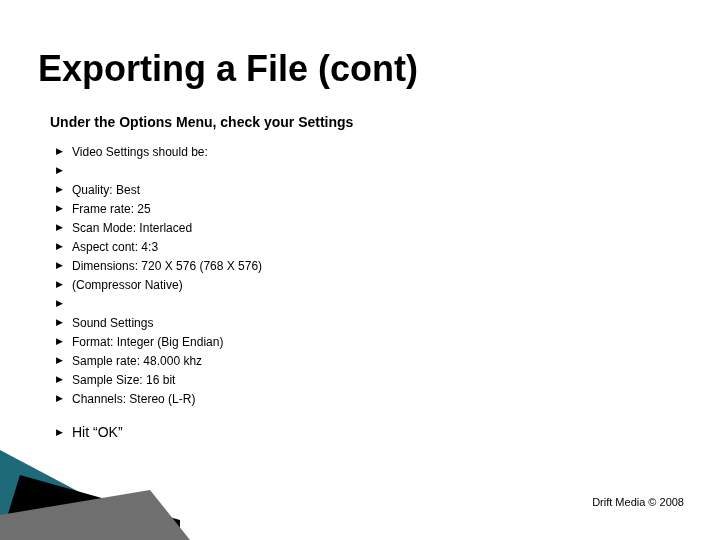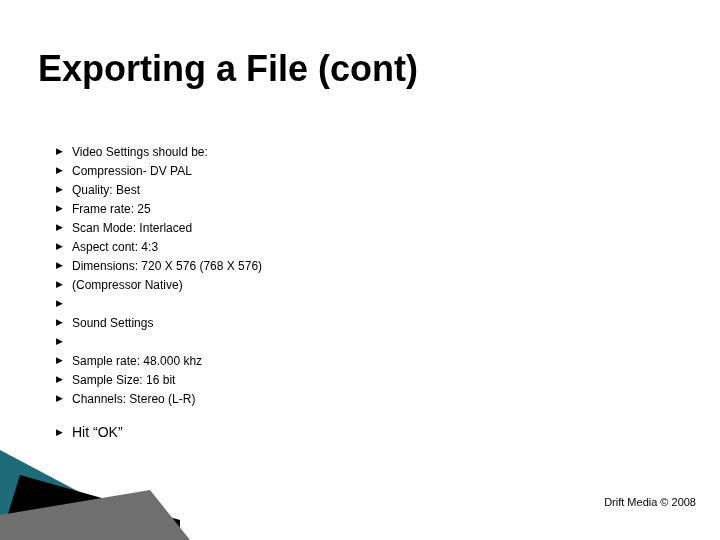--- a/index.html
+++ b/index.html
@@ -91,6 +91,7 @@
 
   <div class="title">Exporting a File (cont)</div>
 
+  <div class="subtitle">Under the Options Menu, check your Settings</div>
 
   <div class="bullets">
     <div class="bullet-row">

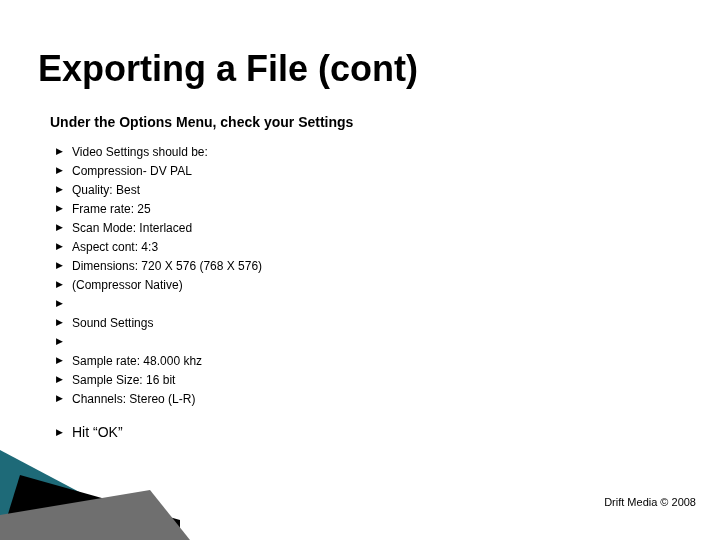--- a/index.html
+++ b/index.html
@@ -100,7 +100,6 @@
     </div>
     <div class="bullet-row">
       <span class="bullet-marker">▶</span>
-      <span class="bullet-text">Compression- DV PAL</span>
     </div>
     <div class="bullet-row">
       <span class="bullet-marker">▶</span>

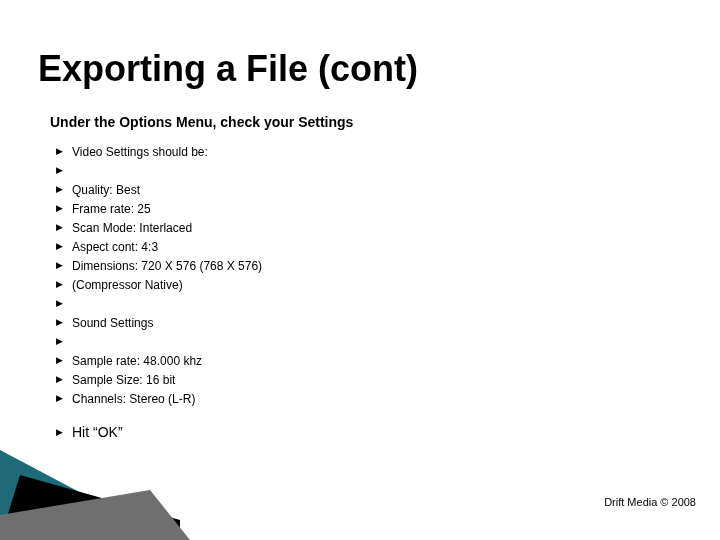--- a/index.html
+++ b/index.html
@@ -135,6 +135,7 @@
     </div>
     <div class="bullet-row">
       <span class="bullet-marker">▶</span>
+      <span class="bullet-text">Format:  Integer (Big Endian)</span>
     </div>
     <div class="bullet-row">
       <span class="bullet-marker">▶</span>

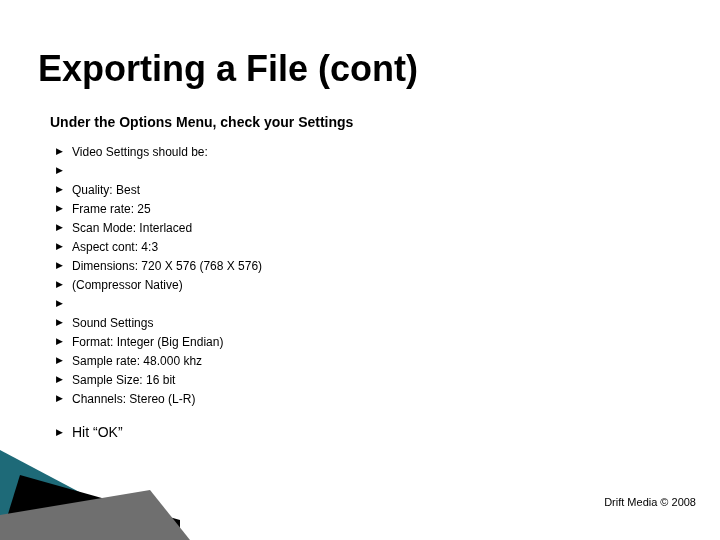--- a/index.html
+++ b/index.html
@@ -67,7 +67,7 @@
   }
   .footer {
     position: absolute;
-    right: 24px;
+    right: 36px;
     bottom: 30px;
     text-align: center;
     font-size: 11px;

